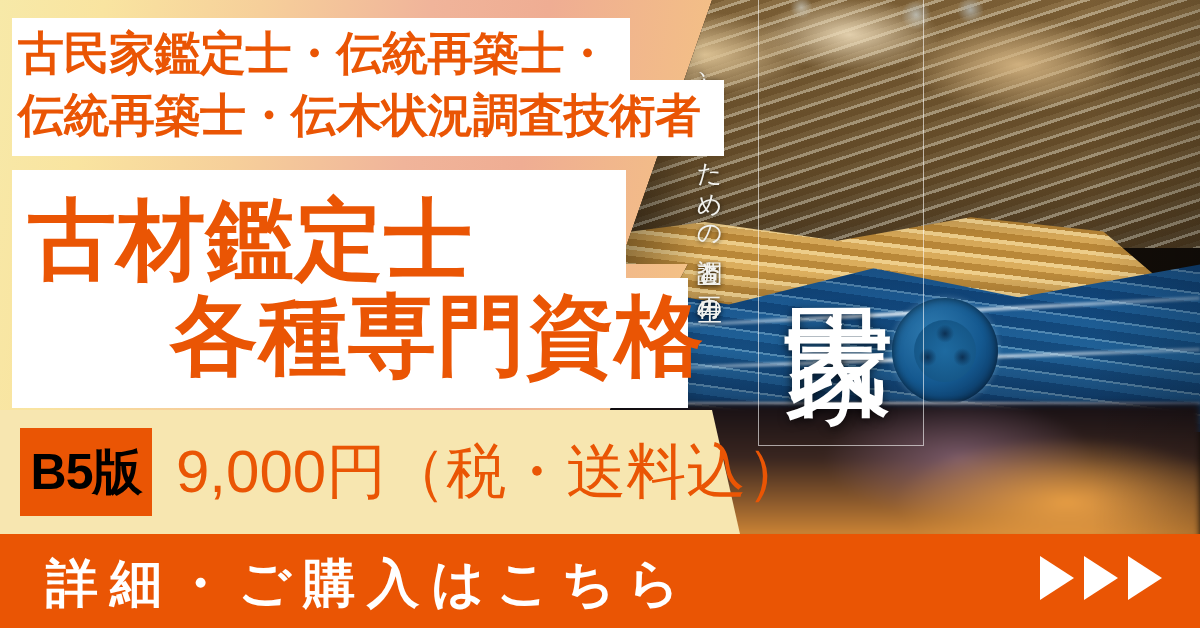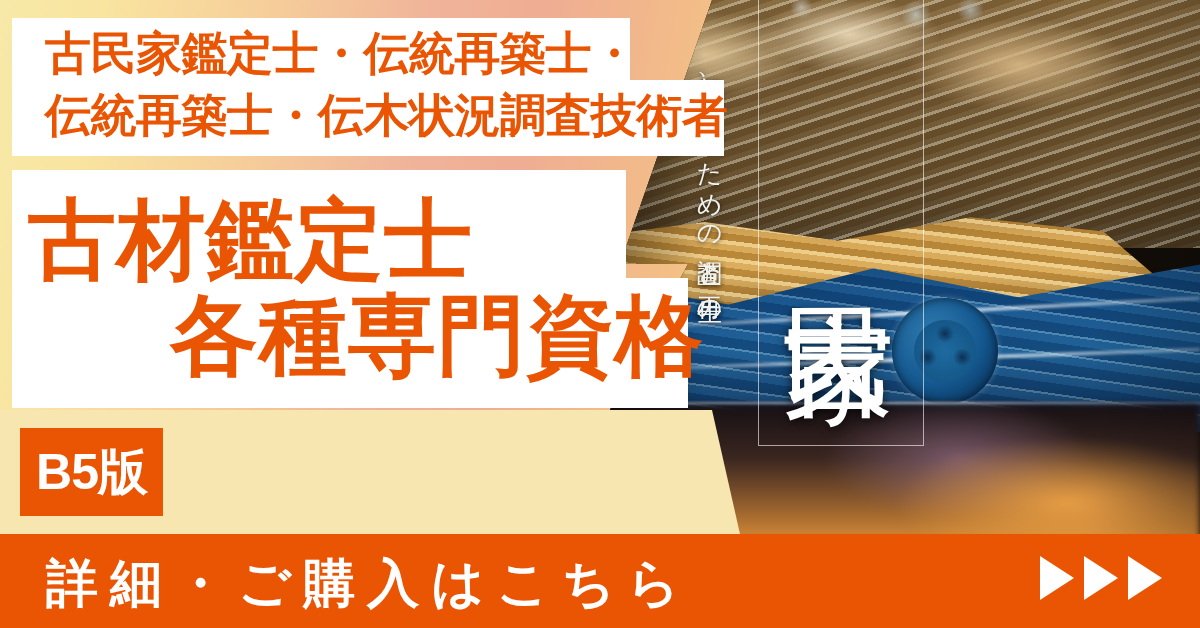--- a/index.html
+++ b/index.html
@@ -190,7 +190,6 @@
     line-height:62px;
     letter-spacing:-0.5px;
     white-space:nowrap;
-    margin-left:27px;
   }
 
   

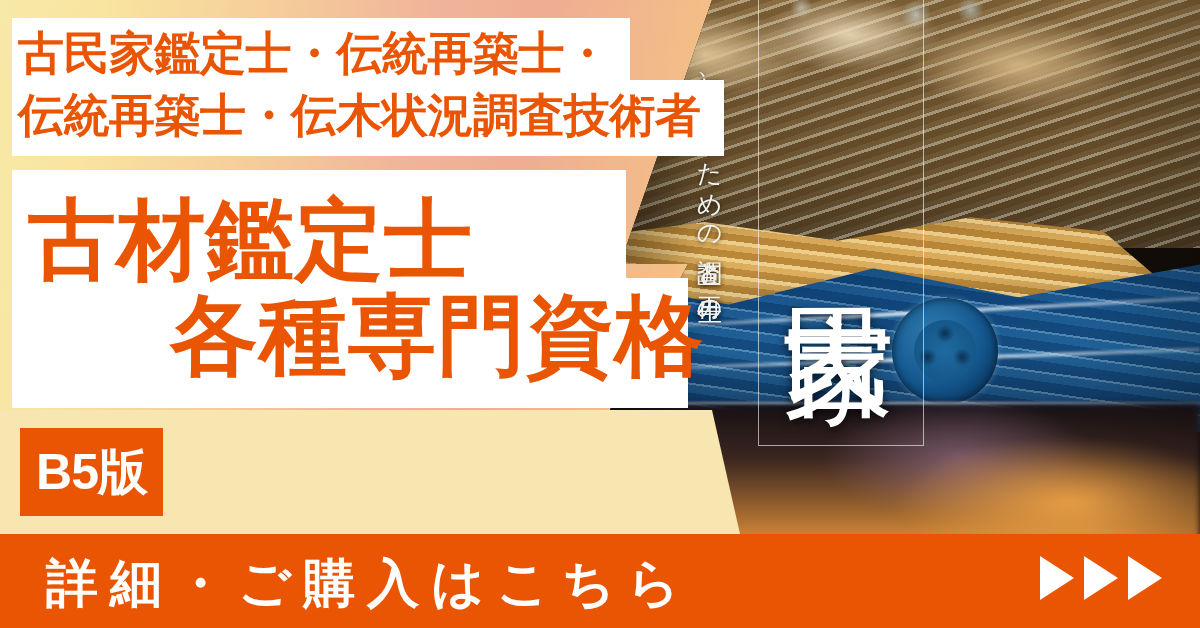--- a/index.html
+++ b/index.html
@@ -225,9 +225,9 @@
   .size-badge {
     position:absolute;
     left:20px; top:428px;
-    width:143px; height:88px;
+    width:132px; height:88px;
     background:#ea5504;
-    color:#ffffff;
+    color:#000000;
     font-size:50px;
     font-weight:bold;
     line-height:88px;

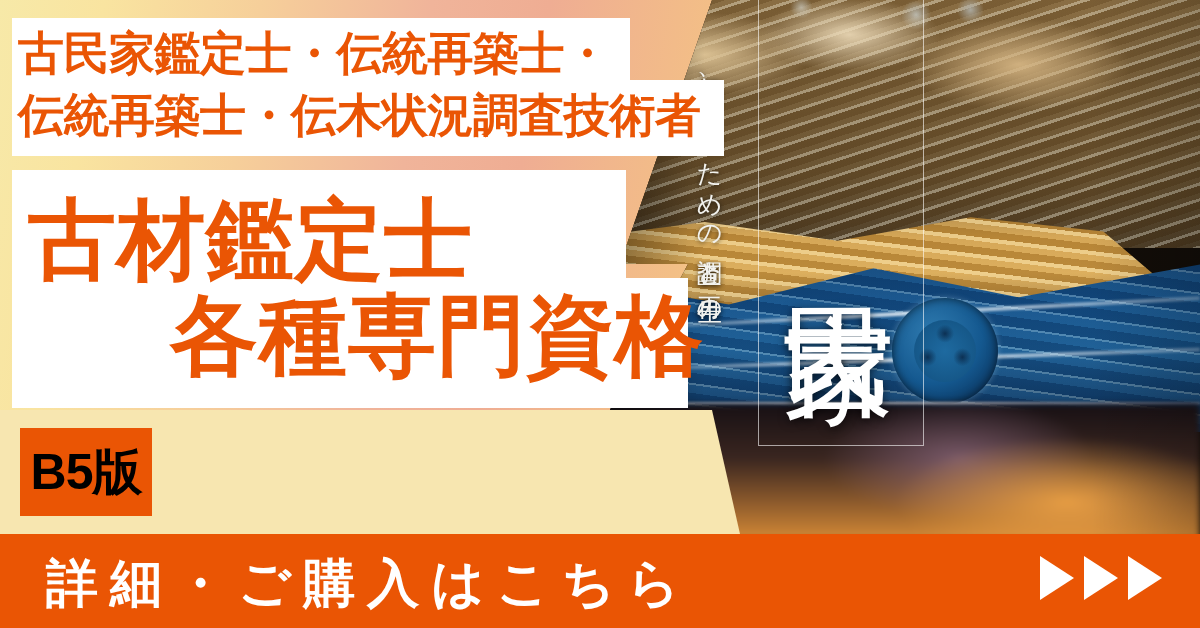--- a/index.html
+++ b/index.html
@@ -311,6 +311,7 @@
 
   <div class="price-band"></div>
   <div class="size-badge">B5版</div>
+  <div class="price-text">9,000円（税・送料込）</div>
 
   <div class="cta-bar"></div>
   <div class="cta-text">詳細・ご購入はこちら</div>

